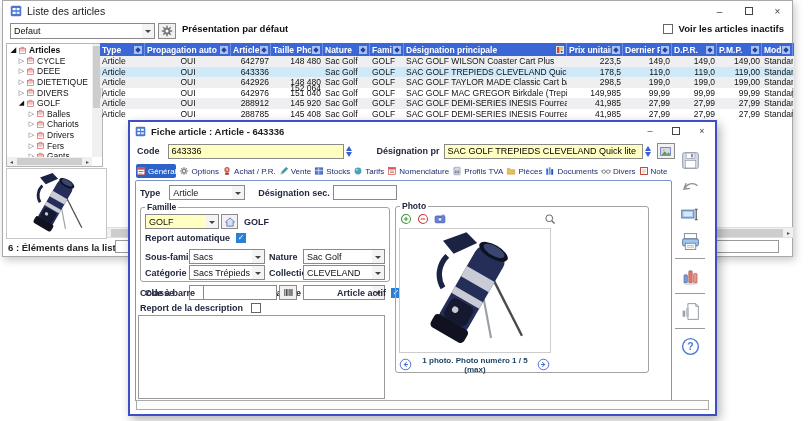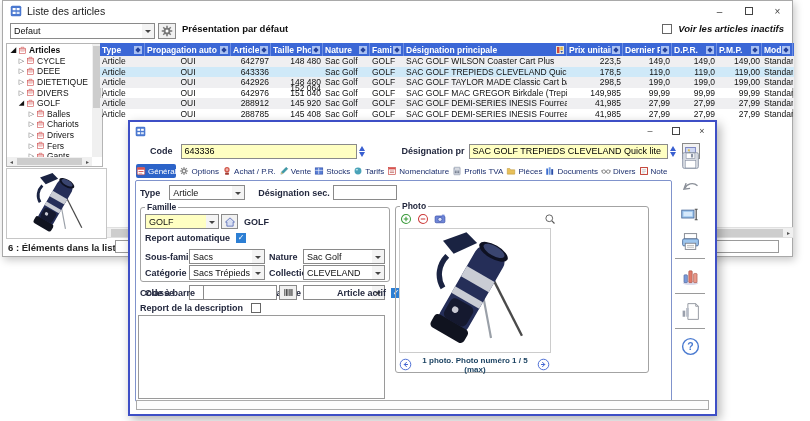--- a/index.html
+++ b/index.html
@@ -46,7 +46,7 @@
   .gear-btn { width:18px; height:16px; margin-left:3px; }
   .gear-btn svg { width:12px; height:12px; }
   .pres-label { margin-left:6px; font-size:9.5px; font-weight:bold; color:#111; }
-  .inactive-wrap { margin-left:auto; display:flex; align-items:center; gap:6px;font-style:italic; }
+  .inactive-wrap { margin-left:auto; display:flex; align-items:center; gap:6px; }
   .inactive-label { font-size:9.5px; font-weight:bold; color:#111; }
 
   

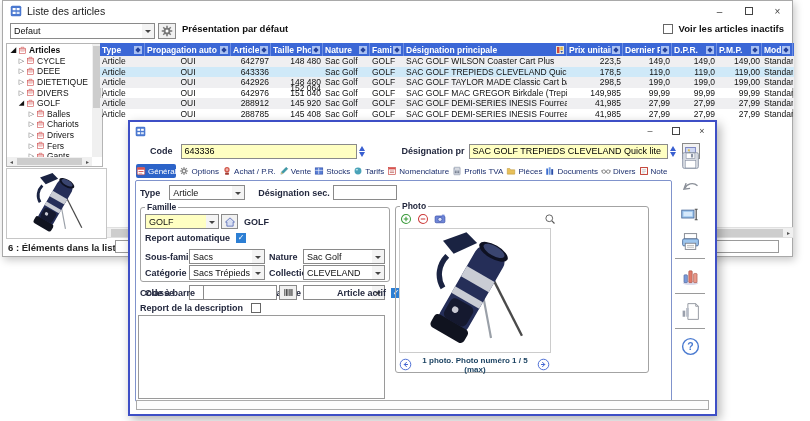--- a/index.html
+++ b/index.html
@@ -597,6 +597,7 @@
             <rect x="8.8" y="9" width="4" height="3" fill="#dbe6f8"></rect>
           </svg>
         </span>
+      <span class="dlg-title">Fiche article : Article - 643336</span>
       <div class="win-controls">
         <span class="win-btn">–</span>
         <span class="win-btn">

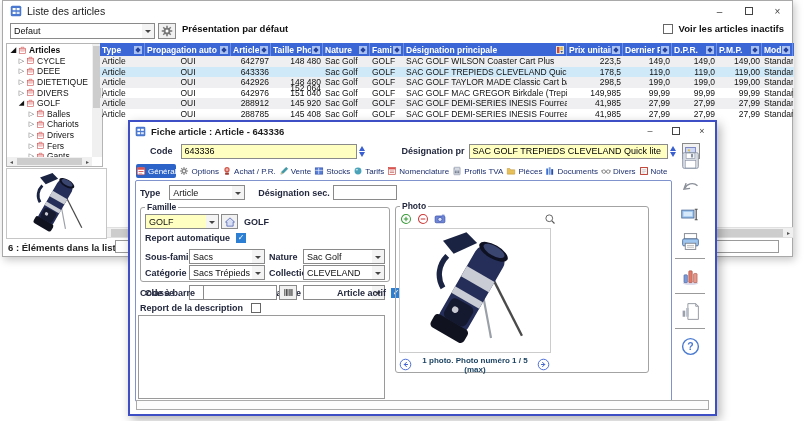--- a/index.html
+++ b/index.html
@@ -99,7 +99,7 @@
   .dlg-titlebar .t-ic svg { width:11px; height:11px; }
   .dlg-title { font-size:9.5px; font-weight:bold; color:#1c1c1c; }
   .dlg-titlebar .win-btn { width:26px; font-size:9px; }
-  .code-row { position:absolute; left:20px; top:21px; height:16px; display:flex; align-items:center; }
+  .code-row { position:absolute; left:7px; top:21px; height:16px; display:flex; align-items:center; }
   .code-input { width:176px; margin-left:8px; }
   .desig-label { margin-left:34px; }
   .desig-input { width:199px; margin-left:4px; }

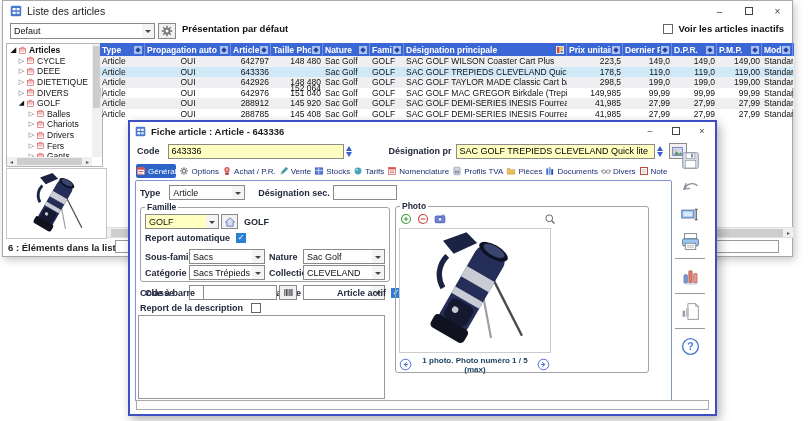--- a/index.html
+++ b/index.html
@@ -101,7 +101,7 @@
   .dlg-titlebar .win-btn { width:26px; font-size:9px; }
   .code-row { position:absolute; left:7px; top:21px; height:16px; display:flex; align-items:center; }
   .code-input { width:176px; margin-left:8px; }
-  .desig-label { margin-left:34px; }
+  .desig-label { margin-left:22px; }
   .desig-input { width:199px; margin-left:4px; }
   .photo-btn { width:18px; height:16px; margin-left:3px; }
   .photo-btn svg { width:13px; height:13px; }

